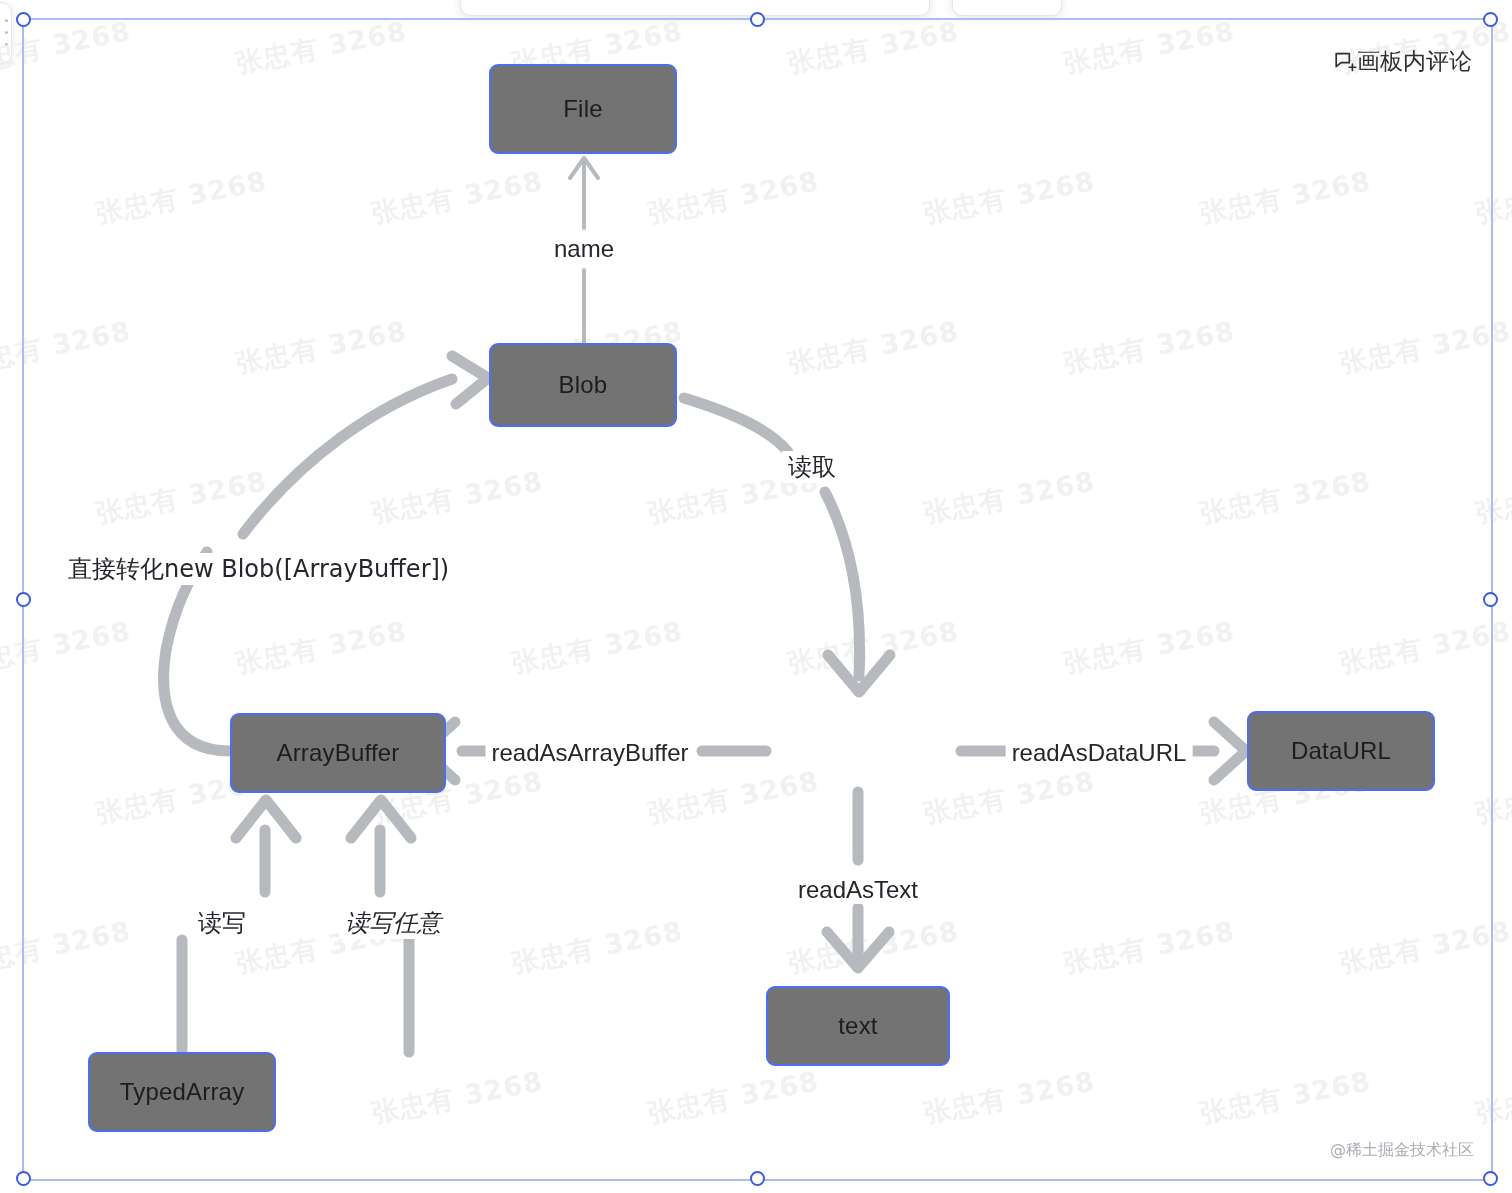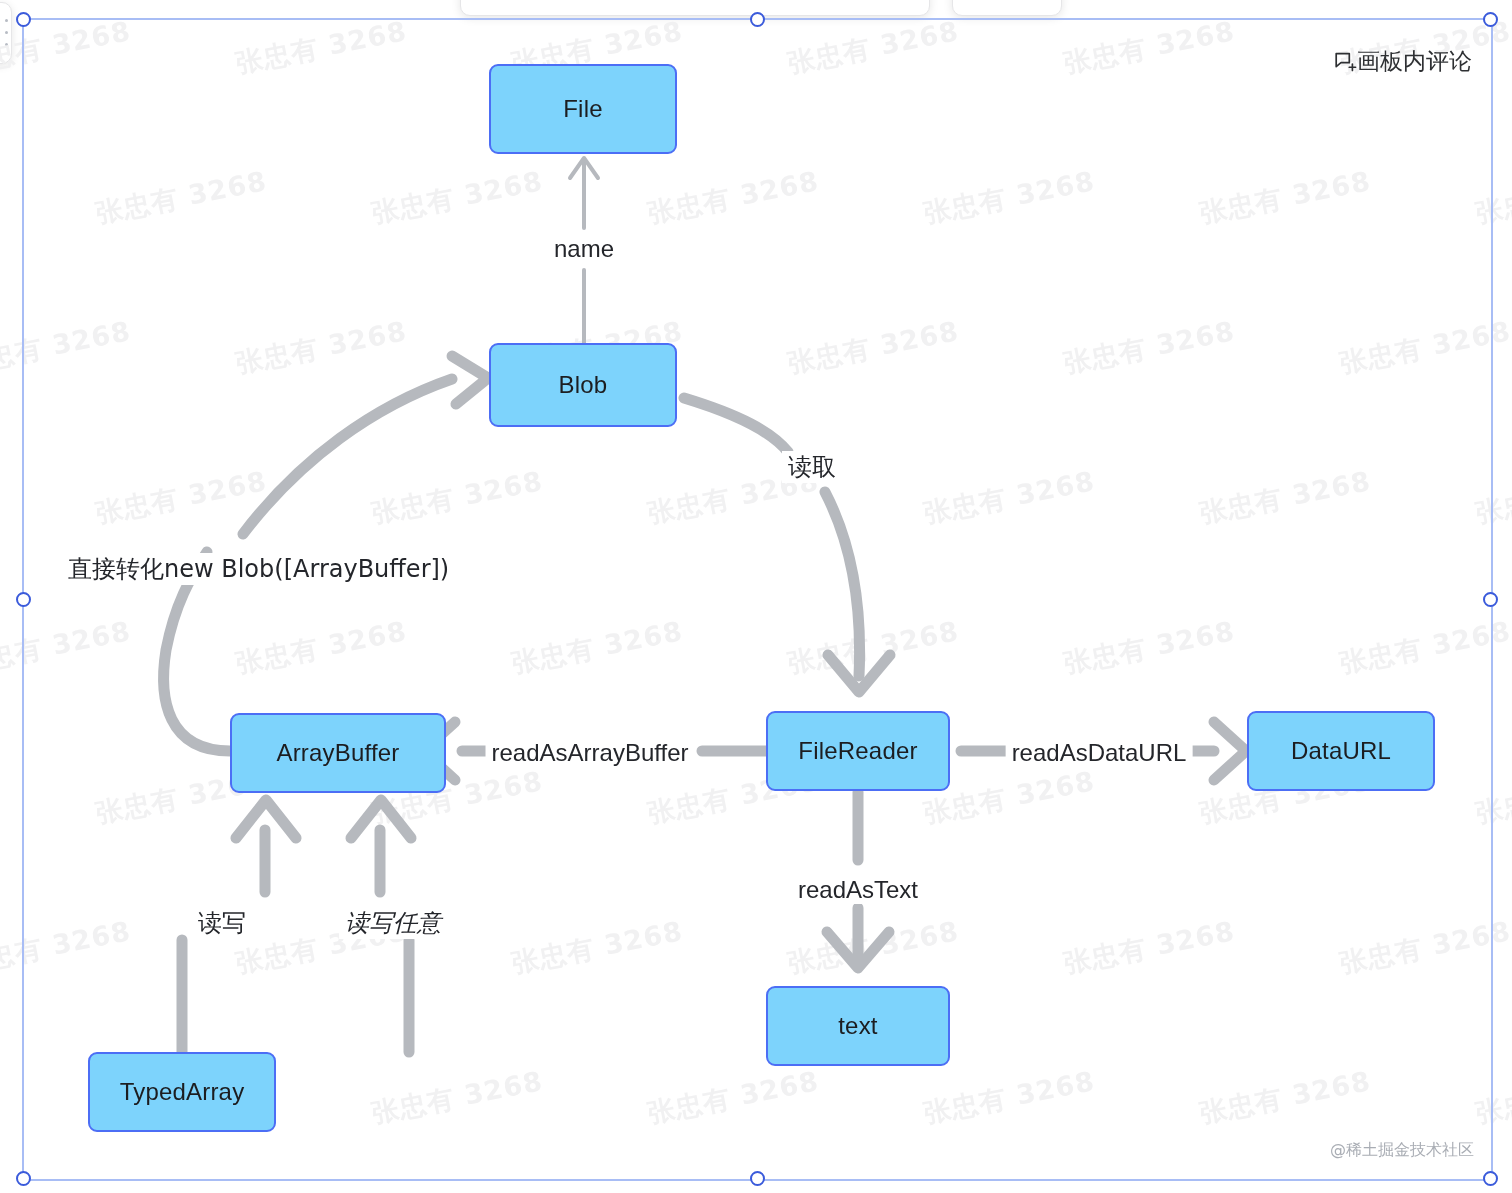--- a/index.html
+++ b/index.html
@@ -80,7 +80,7 @@
   
   .node {
     position: absolute;
-    background: #7dd3fc;
+    background: #737373;
     border: 2px solid #4c6ef5;
     border-radius: 9px;
     display: flex;

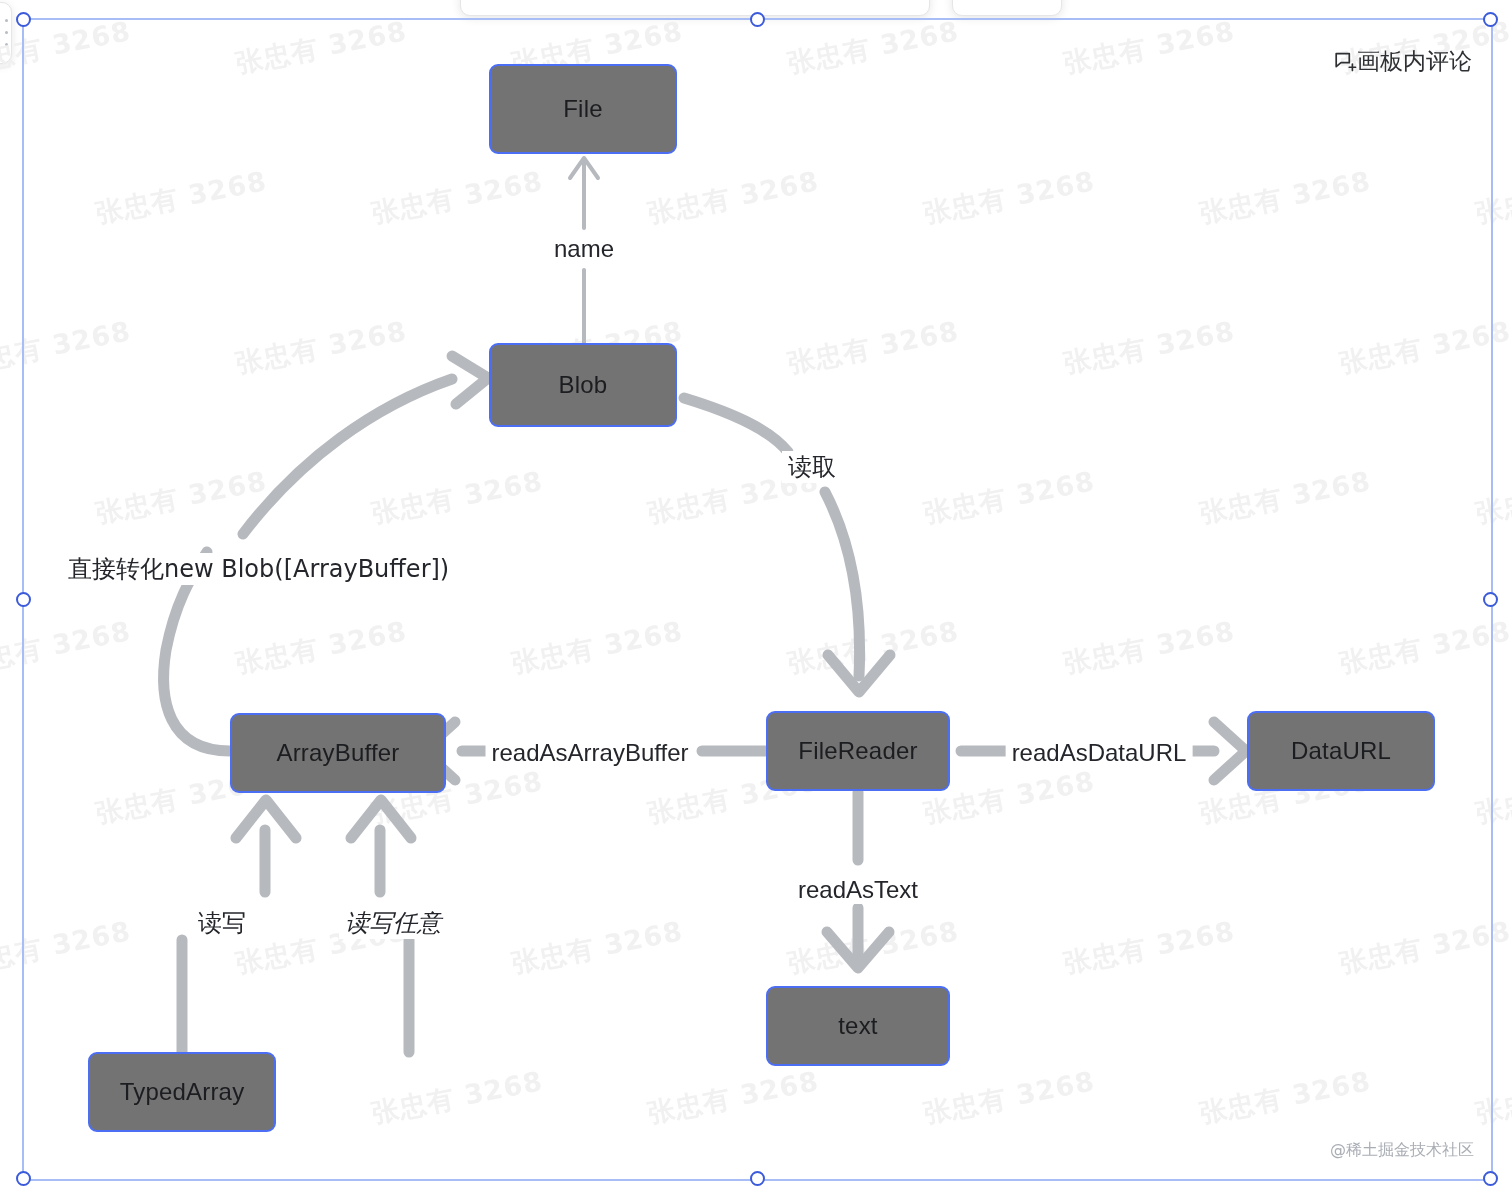--- a/index.html
+++ b/index.html
@@ -253,9 +253,6 @@
     <span>ArrayBuffer</span>
   </div>
 
-  <div class="node" style="left:766px; top:711px; width:184px; height:80px;">
-    <span>FileReader</span>
-  </div>
 
   <div class="node" style="left:1247px; top:711px; width:188px; height:80px;">
     <span>DataURL</span>

